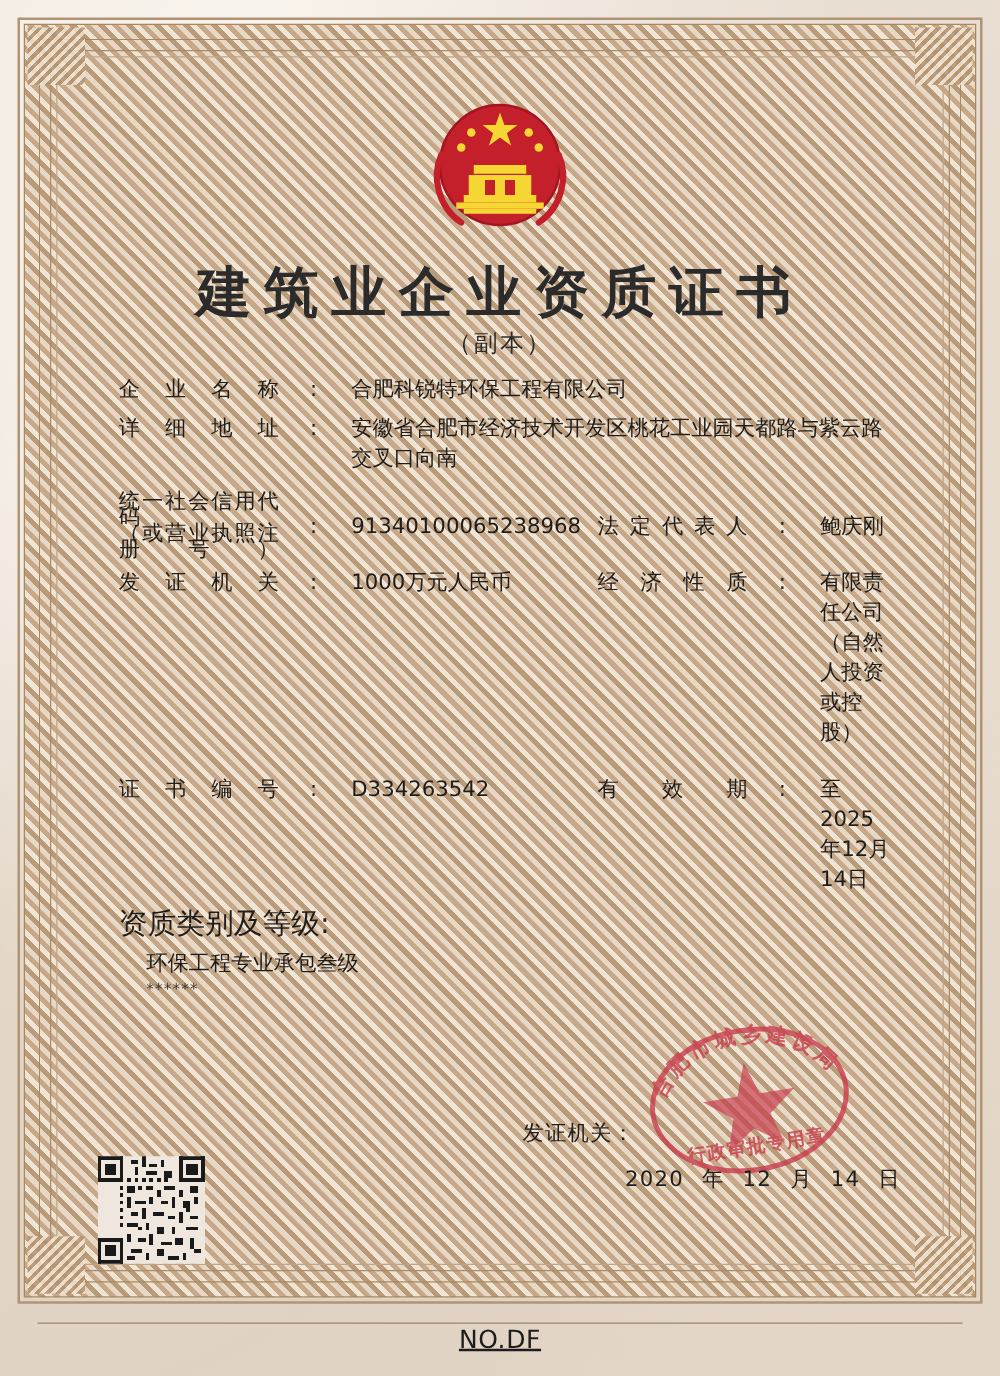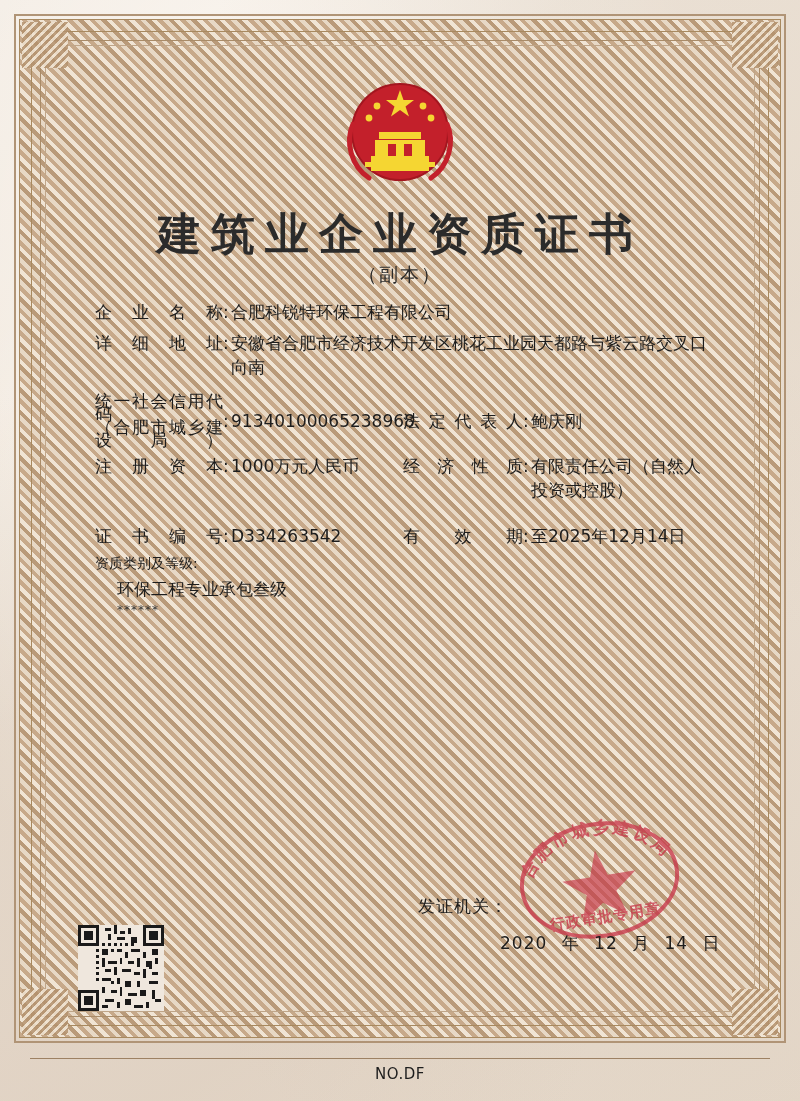--- a/index.html
+++ b/index.html
@@ -80,7 +80,7 @@
 
   
   .fields{position:absolute;left:95px;top:300px;width:620px;color:#1d1d1d;}
-  .row{display:flex;align-items:flex-start;margin-bottom:7px;font-size:17px;line-height:24px;}
+  .row{display:flex;align-items:flex-start;margin-bottom:7px;font-size:17px;line-height:24px;gap:25px;}
   .lbl{width:128px;flex:none;text-align:justify;text-align-last:justify;letter-spacing:0;}
   .val{flex:1;}
   .row.two .lbl{width:128px;}

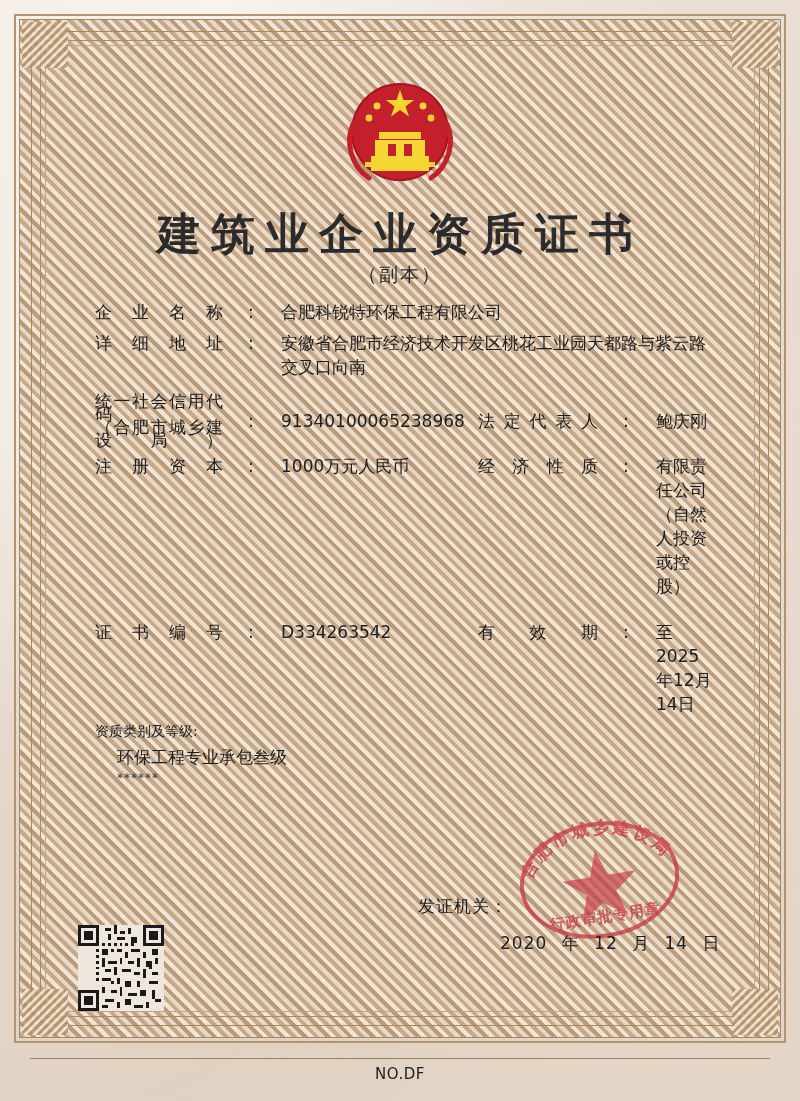--- a/index.html
+++ b/index.html
@@ -185,7 +185,7 @@
     <div class="row two" style="align-items:center;margin-top:16px;justify-content:space-between;">
       <div class="lbl" style="line-height:13px;">
         <div class="small">统一社会信用代码</div>
-        <div class="small">（合肥市城乡建设局）</div>
+        <div class="small">（或营业执照注册号）</div>
       </div>
       <div style="width:8px;flex:none;">:</div>
       <div class="val2" style="width:172px;flex:none;">91340100065238968</div>

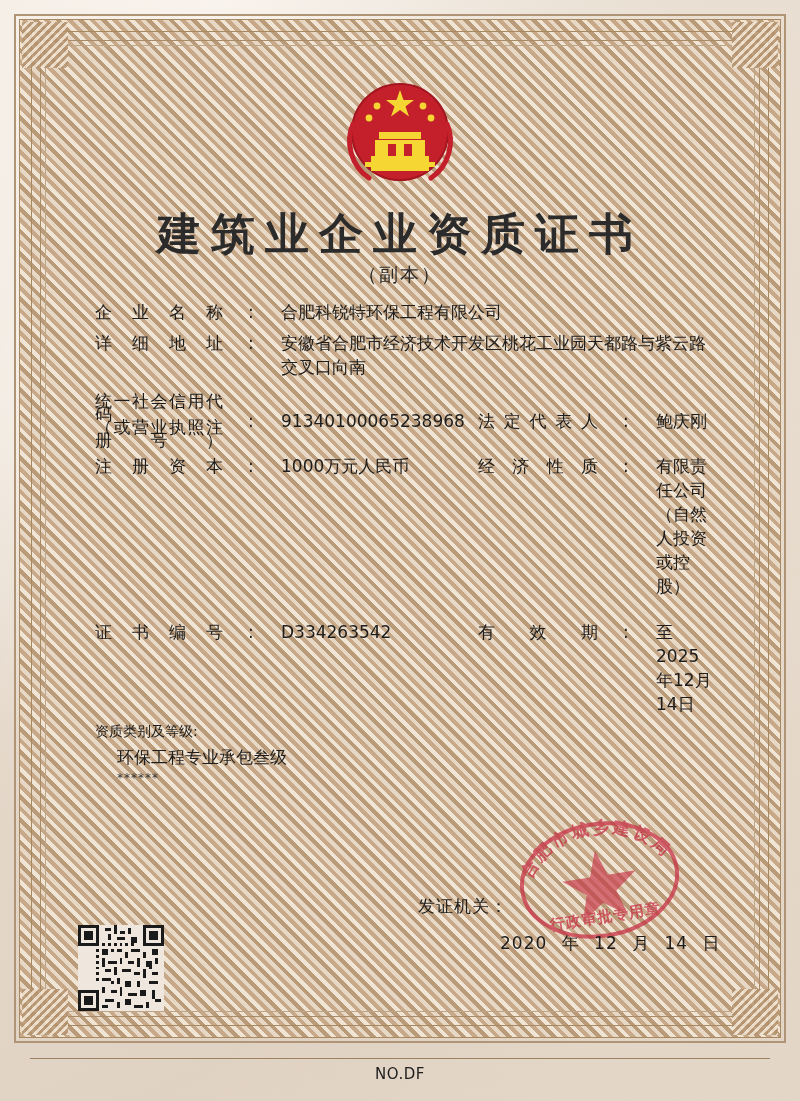--- a/index.html
+++ b/index.html
@@ -195,7 +195,7 @@
     </div>
 
     <div class="row two" style="margin-top:6px;">
-      <div class="lbl">注册资本</div>
+      <div class="lbl">发证机关</div>
       <div style="width:8px;flex:none;">:</div>
       <div class="val2" style="width:172px;flex:none;">1000万元人民币</div>
       <div class="lbl2">经济性质</div>

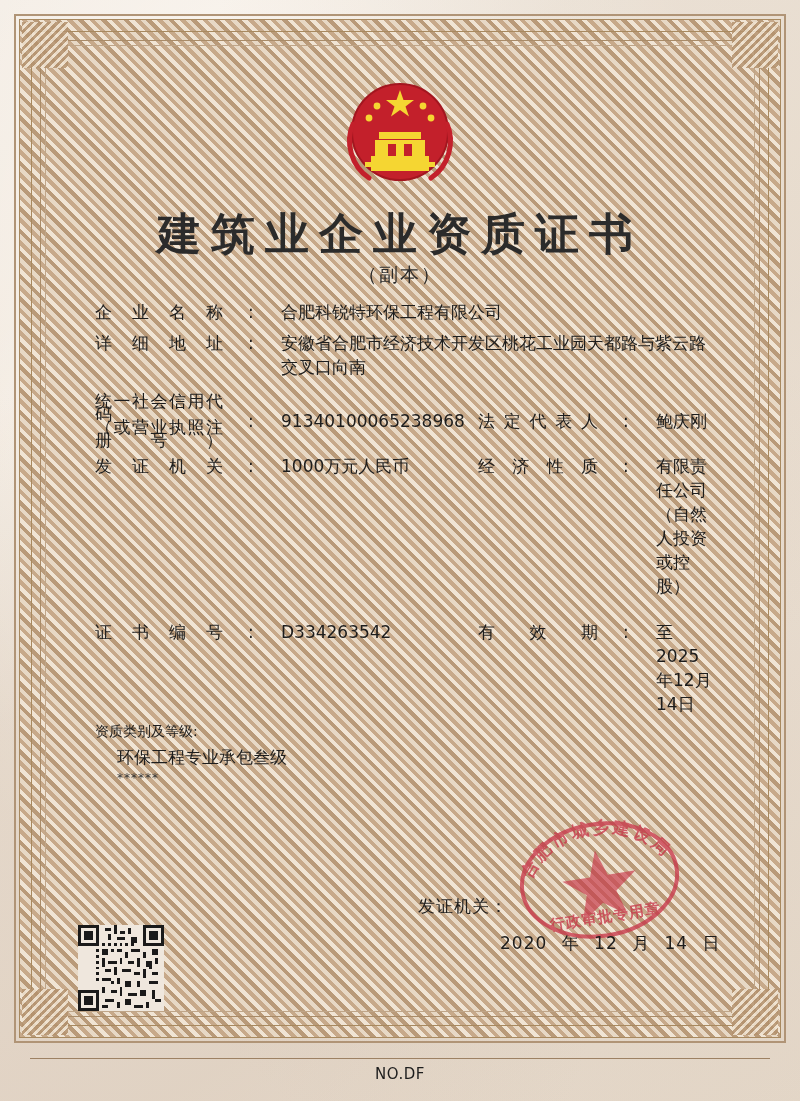--- a/index.html
+++ b/index.html
@@ -86,7 +86,7 @@
   .row.two .lbl{width:128px;}
   .row.two .lbl2{width:120px;flex:none;text-align:justify;text-align-last:justify;}
   .row.two .val2{flex:1;}
-  .qual-title{font-size:14px;margin-top:2px;}
+  .qual-title{font-size:23px;margin-top:2px;}
   .qual-body{font-size:17px;margin-top:5px;padding-left:22px;}
   .stars{font-size:12px;padding-left:22px;letter-spacing:1px;color:#333;margin-top:2px;}
 

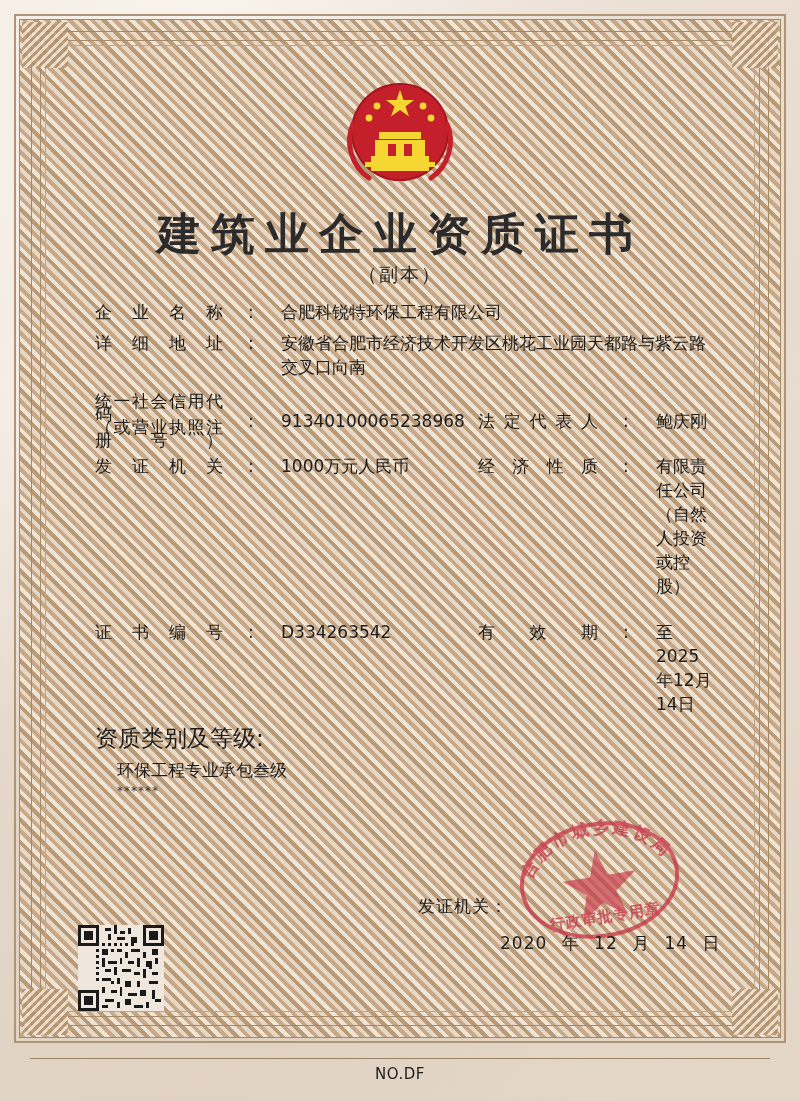--- a/index.html
+++ b/index.html
@@ -109,7 +109,7 @@
     font-size:13.5px;color:#1d1d1d;
   }
   .bottombar .url{letter-spacing:.2px;}
-  .bottombar .no{font-size:15px;letter-spacing:.5px;}
+  .bottombar .no{font-size:20px;letter-spacing:.5px;text-decoration:underline;}
   .hr-top{position:absolute;left:30px;right:30px;bottom:42px;border-top:1px solid #9d8163;}
 </style>
 </head>

